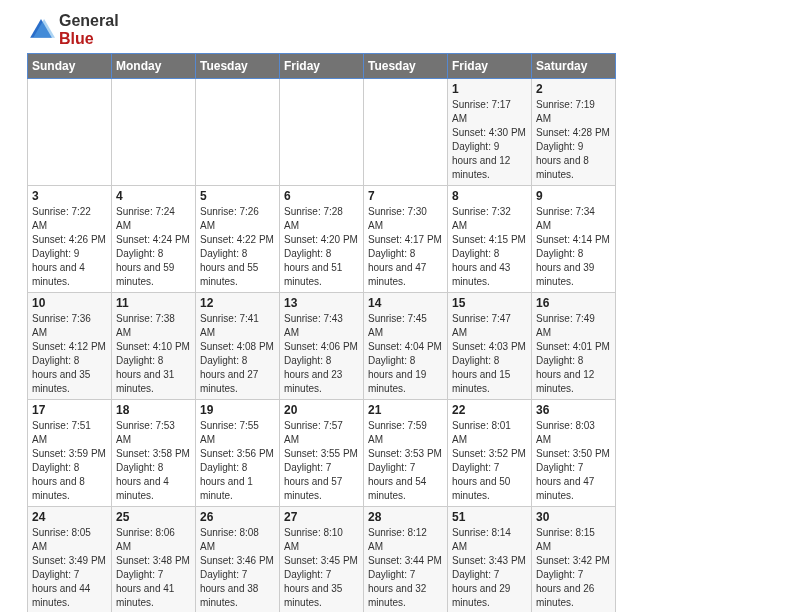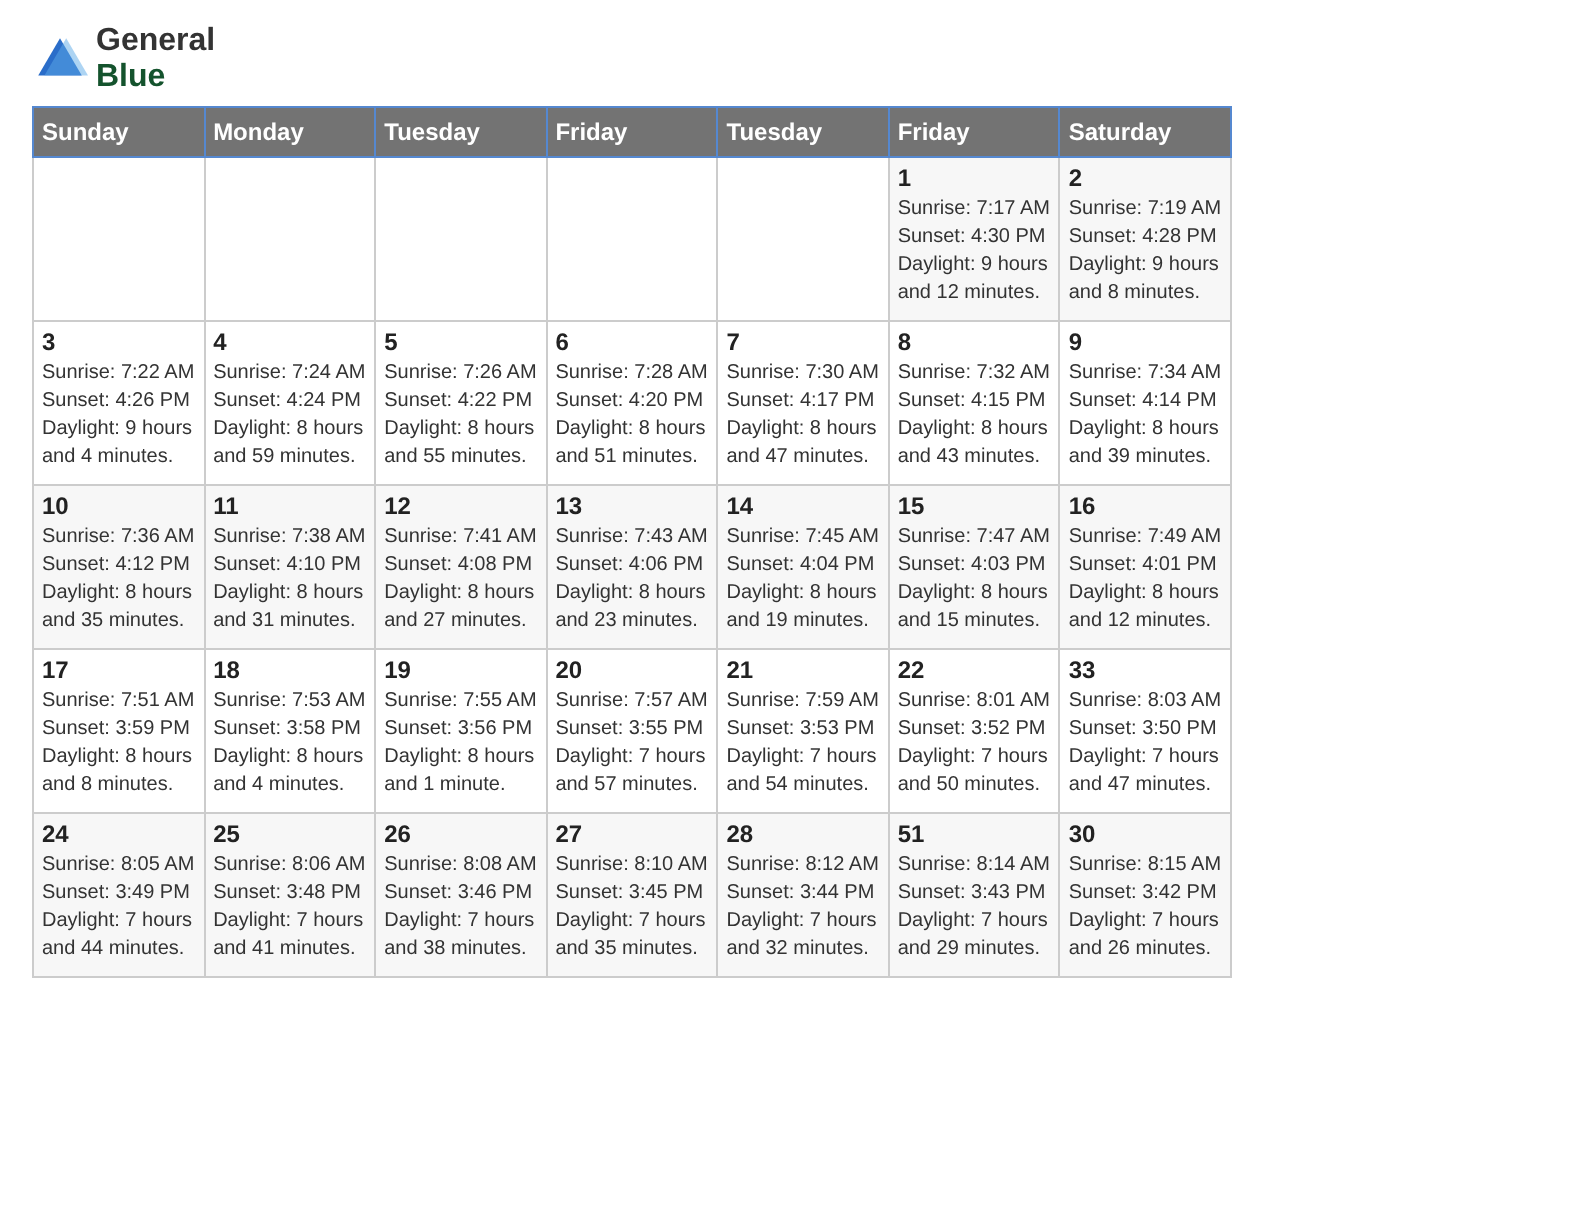--- a/index.html
+++ b/index.html
@@ -13,7 +13,7 @@
     .page {
       width: 632px;
       height: 612px;
-      padding: 12px 16px 10px 16px;
+      padding: 12px 16px 10px 27px;
     }
     .header {
       display: flex;

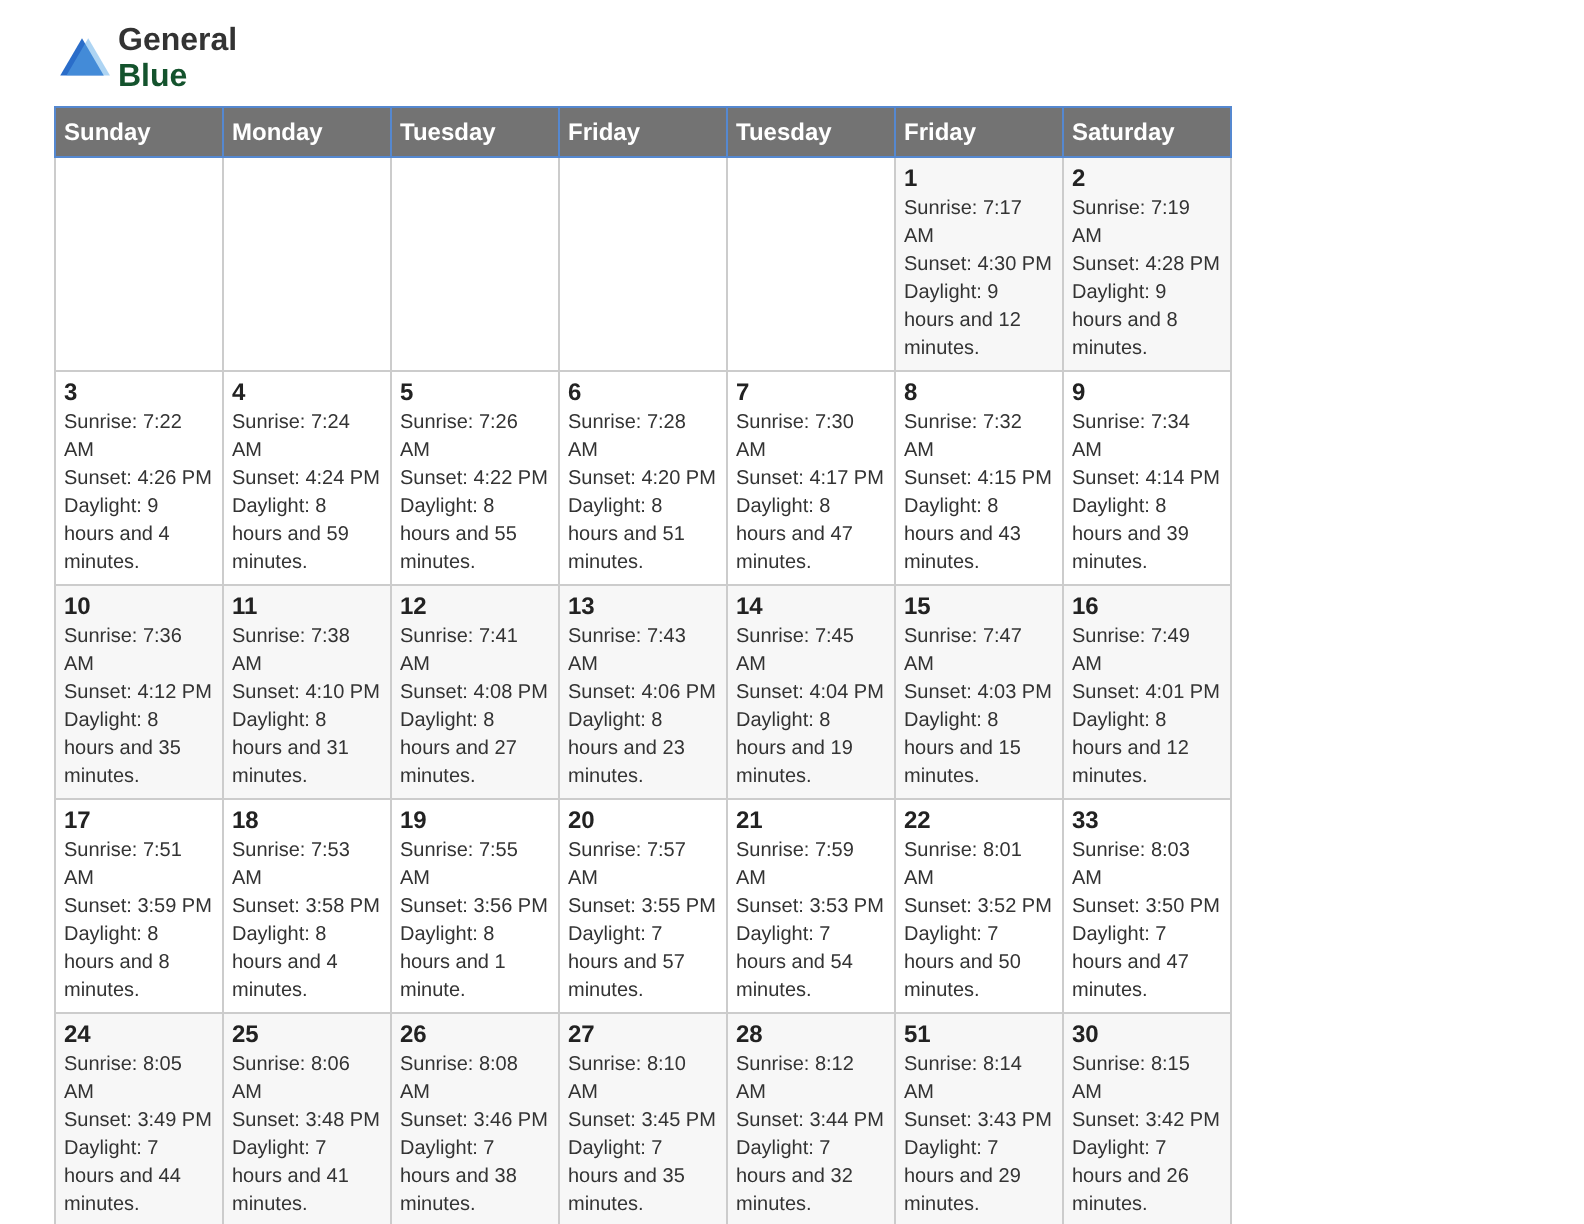--- a/index.html
+++ b/index.html
@@ -39,7 +39,7 @@
     .logo-blue {
       font-size: 16px;
       font-weight: bold;
-      color: #14532d;
+      color: #b91c1c;
     }
     .logo-icon {
       width: 28px;

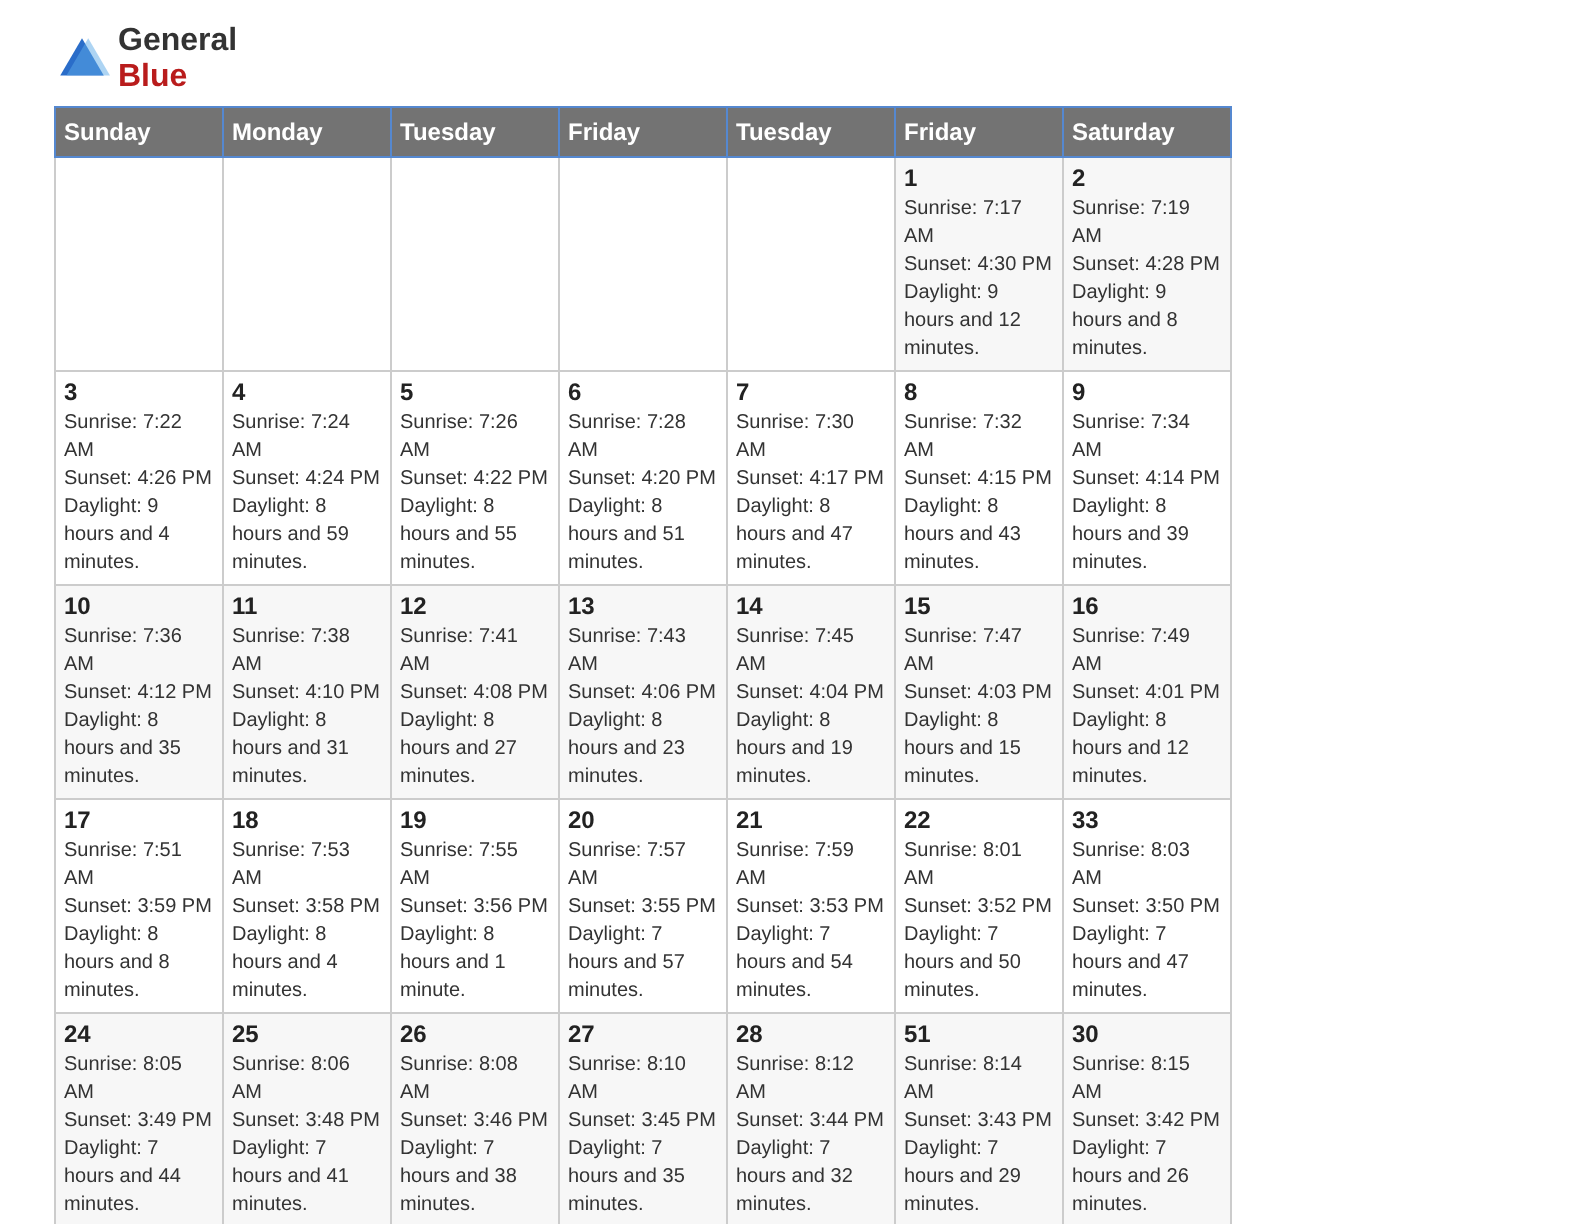--- a/index.html
+++ b/index.html
@@ -278,7 +278,7 @@
           </div>
           </td>
           <td>
-            <span class="day-number">33</span>
+            <span class="day-number">36</span>
           <div class="day-info">
             Sunrise: 8:03 AM<br>Sunset: 3:50 PM<br>Daylight: 7 hours and 47 minutes.
           </div>

